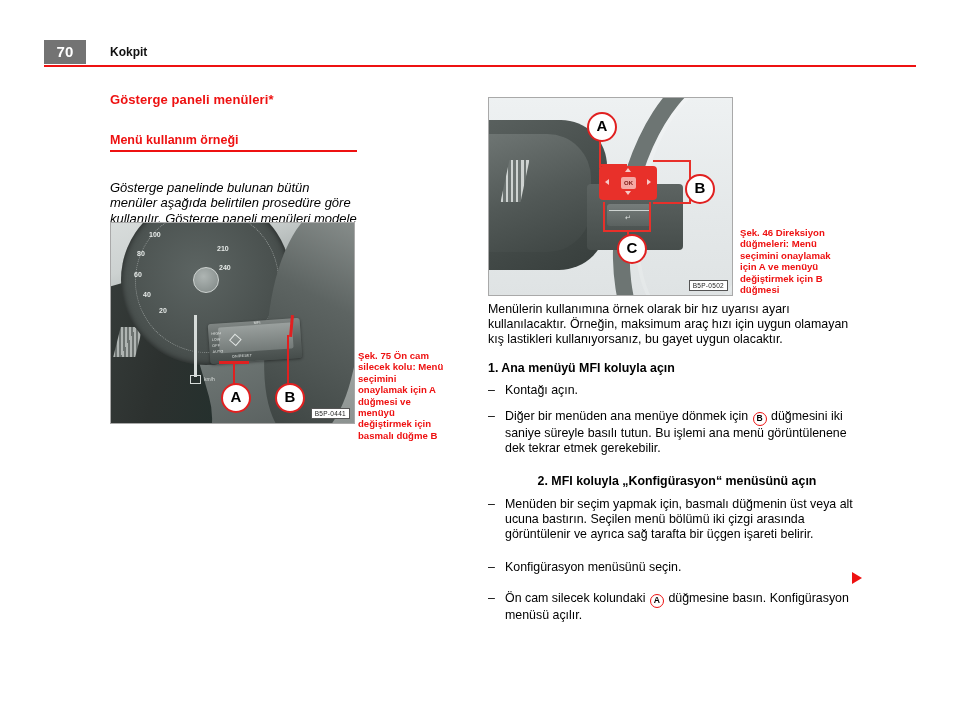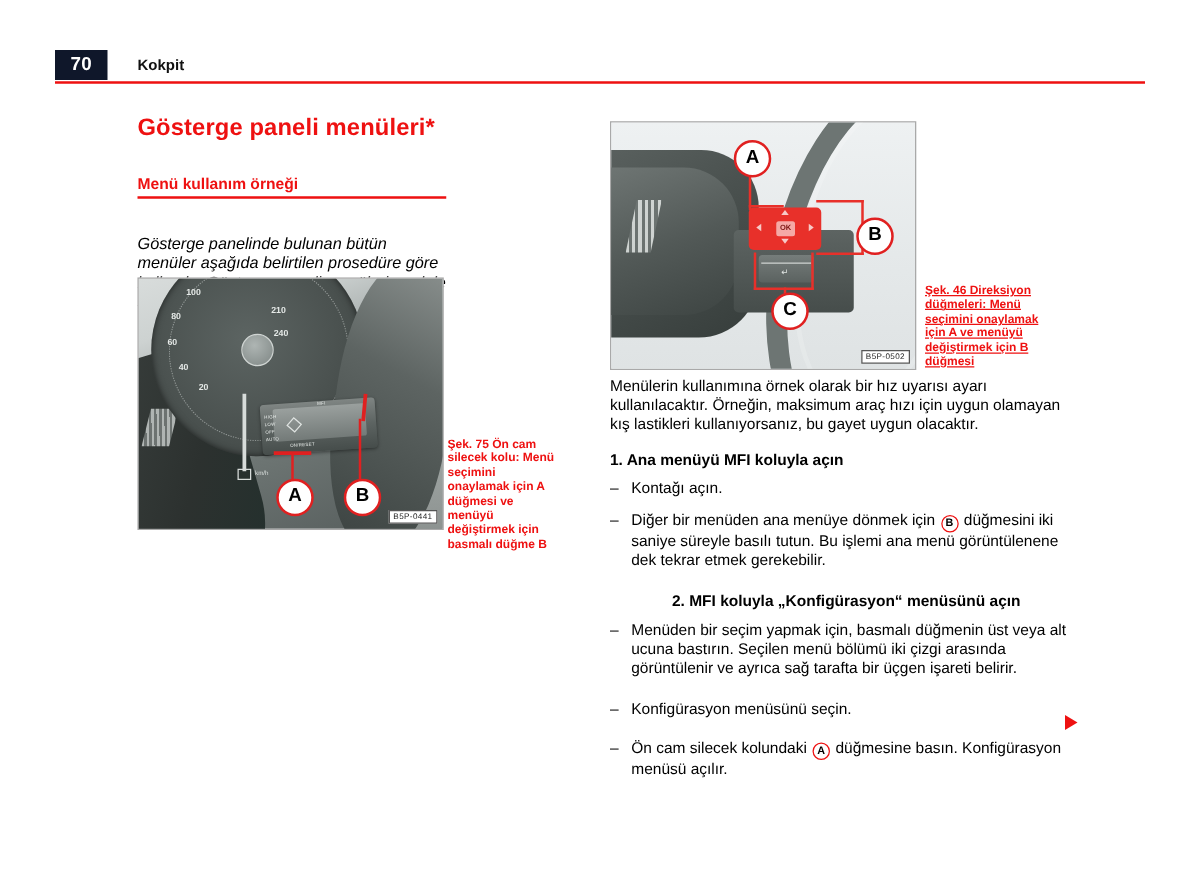--- a/index.html
+++ b/index.html
@@ -31,7 +31,7 @@
     position: absolute;
     left: 0; top: 0;
     width: 42px; height: 24px;
-    background: #0f172a;
+    background: #737373;
     color: #ffffff;
     font-size: 15px;
     font-weight: bold;

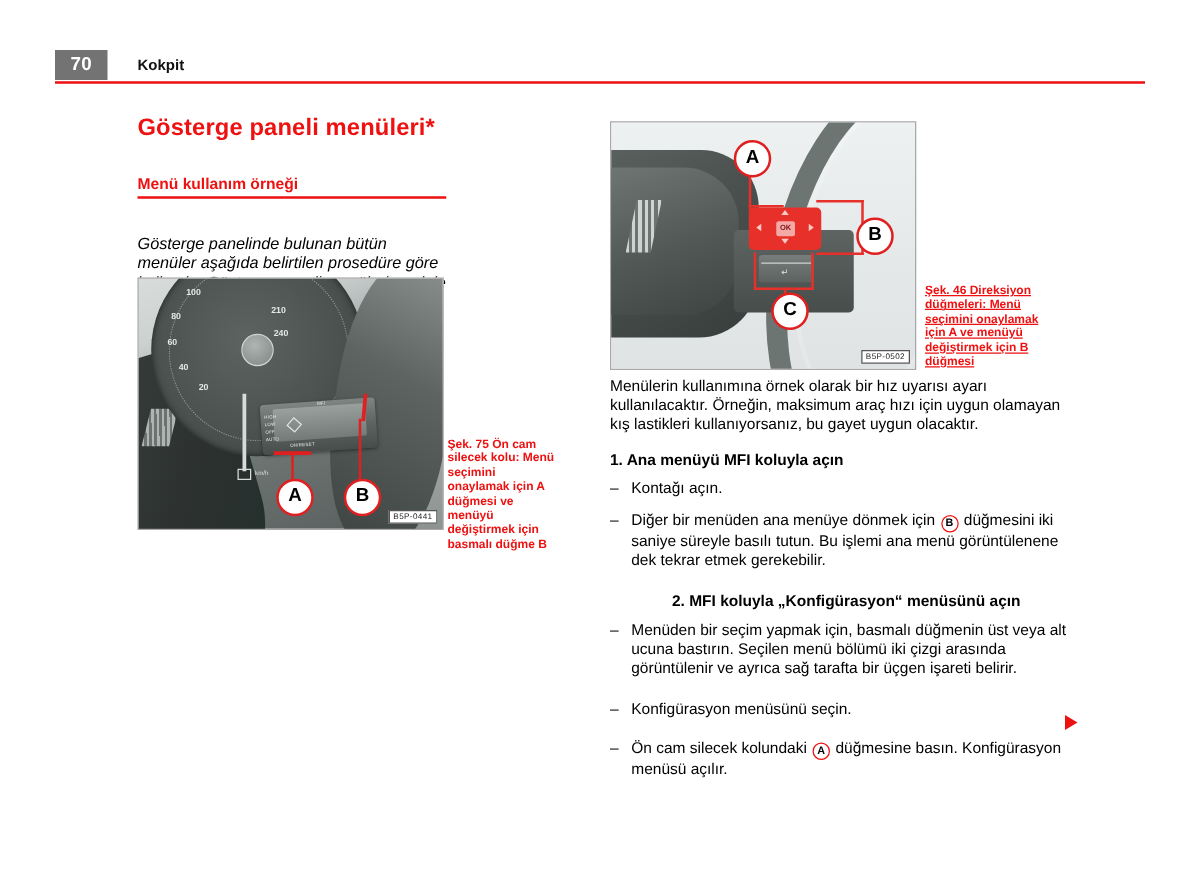--- a/index.html
+++ b/index.html
@@ -69,7 +69,7 @@
 
   
   .h1-title {
-    font-size: 19px;
+    font-size: 13px;
     font-weight: bold;
     color: #ee1111;
     margin: 0 0 26px 0;

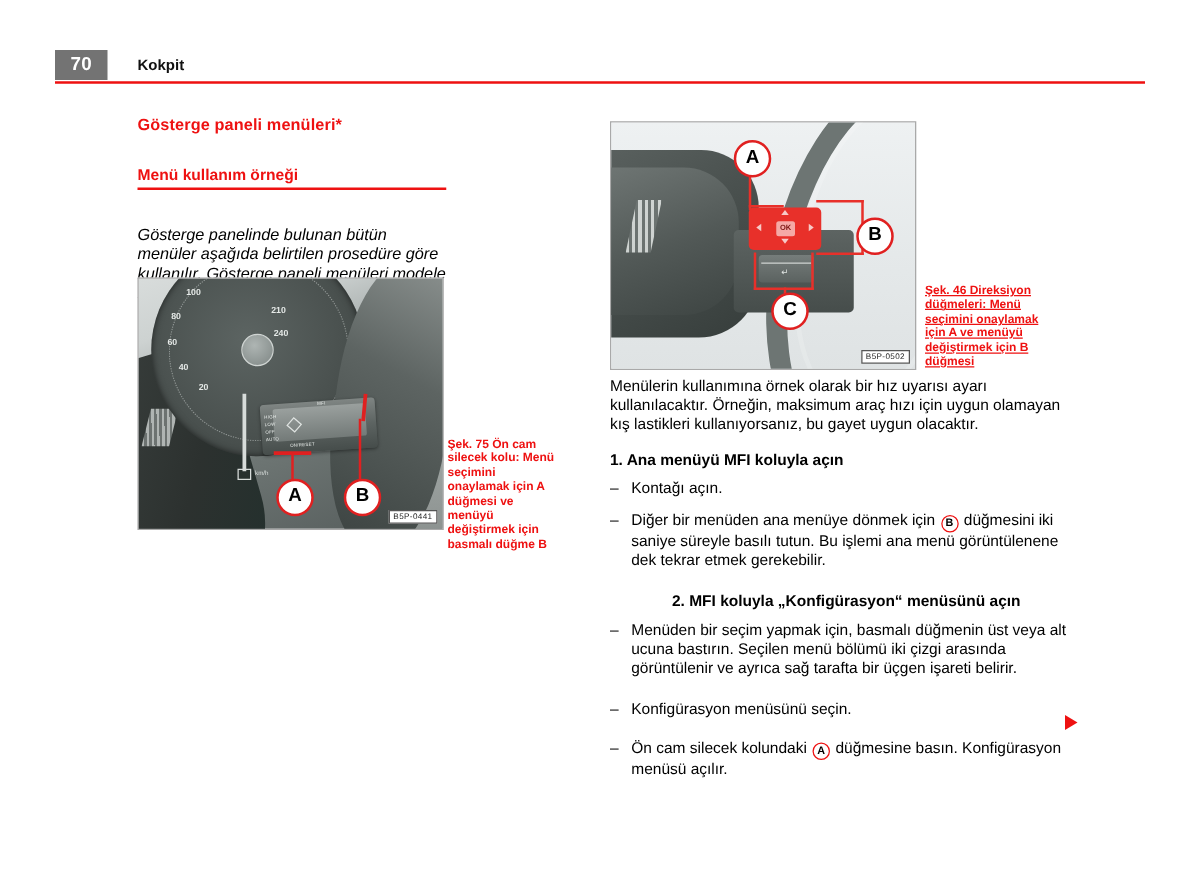--- a/index.html
+++ b/index.html
@@ -145,7 +145,6 @@
   .caption-right {
     left: 740px; top: 227px;
     width: 92px;
-    text-decoration: underline;
   }
 
   

